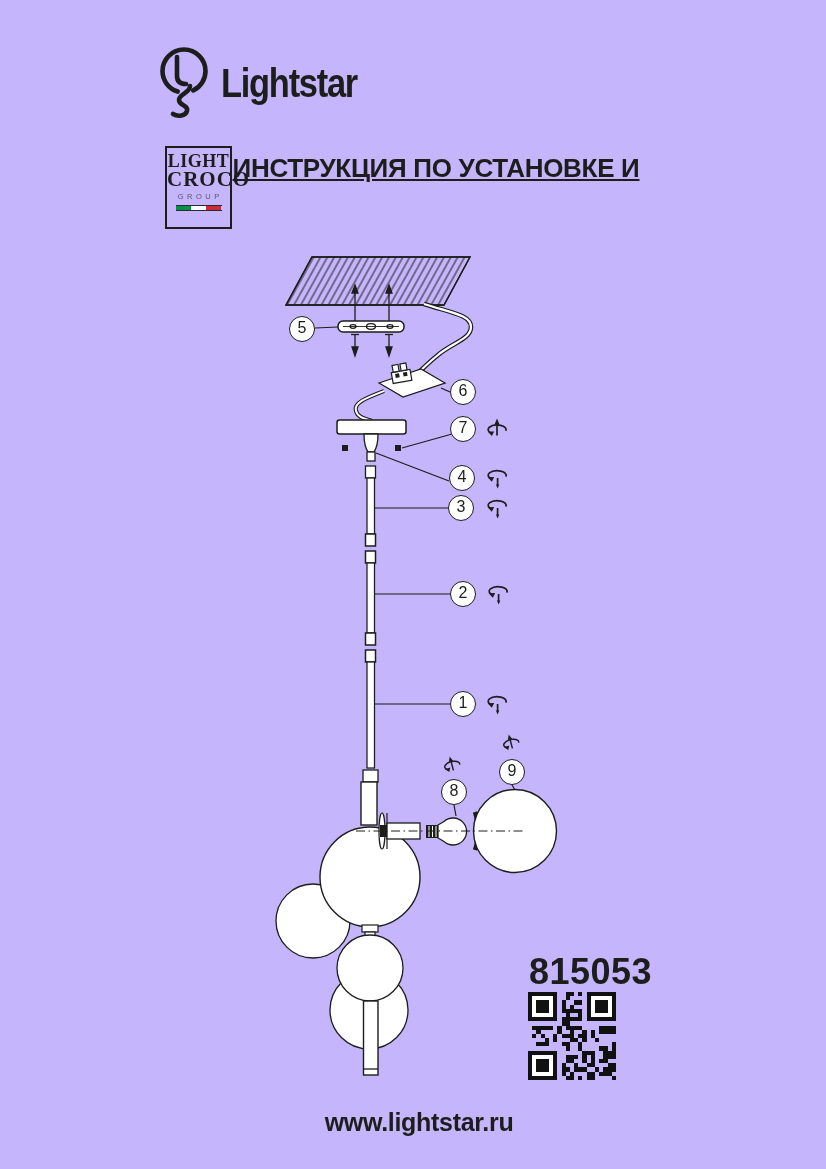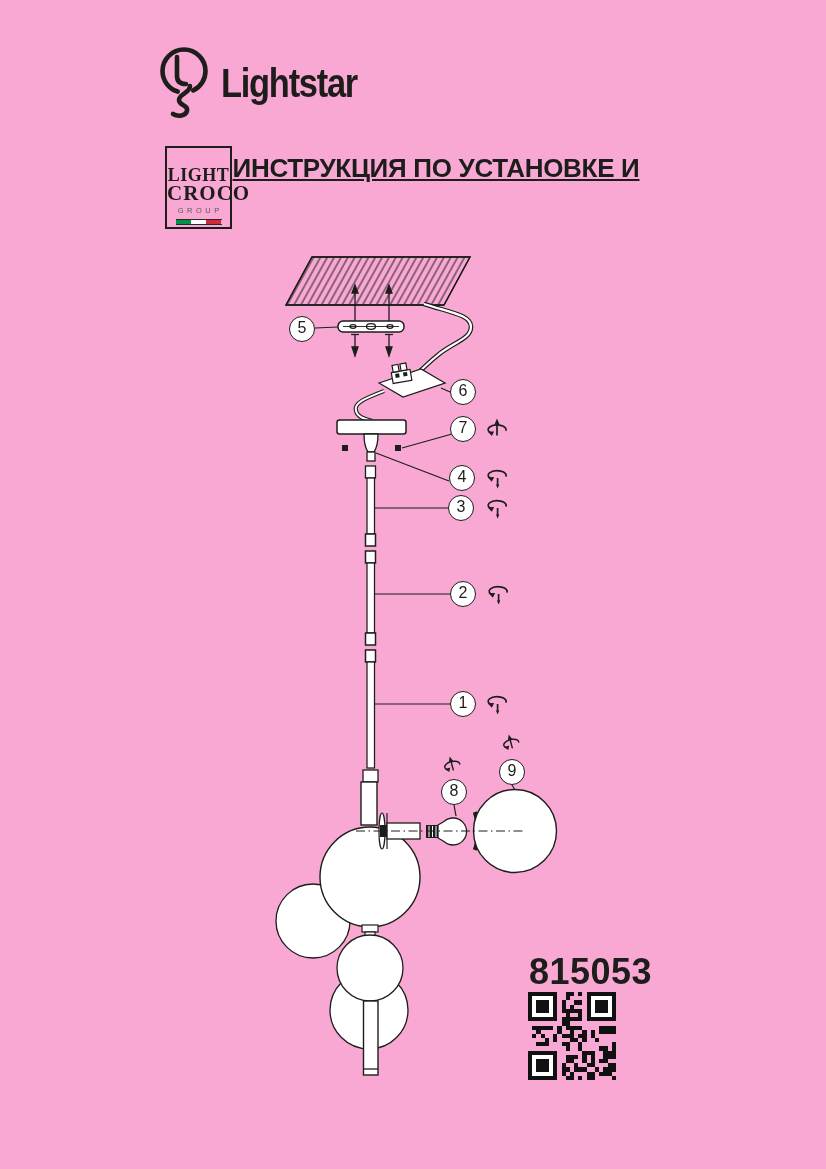--- a/index.html
+++ b/index.html
@@ -3,7 +3,7 @@
 <meta charset="utf-8">
 <style>
   html,body{margin:0;padding:0;background:#e8e8e8;}
-  .page{position:relative;width:826px;height:1169px;background:#f9a8d4;margin:0 auto;
+  .page{position:relative;width:826px;height:1169px;background:#c4b5fd;margin:0 auto;
         font-family:"Liberation Sans", sans-serif;color:#1d1d1b;overflow:hidden;}
   .abs{position:absolute;}
   

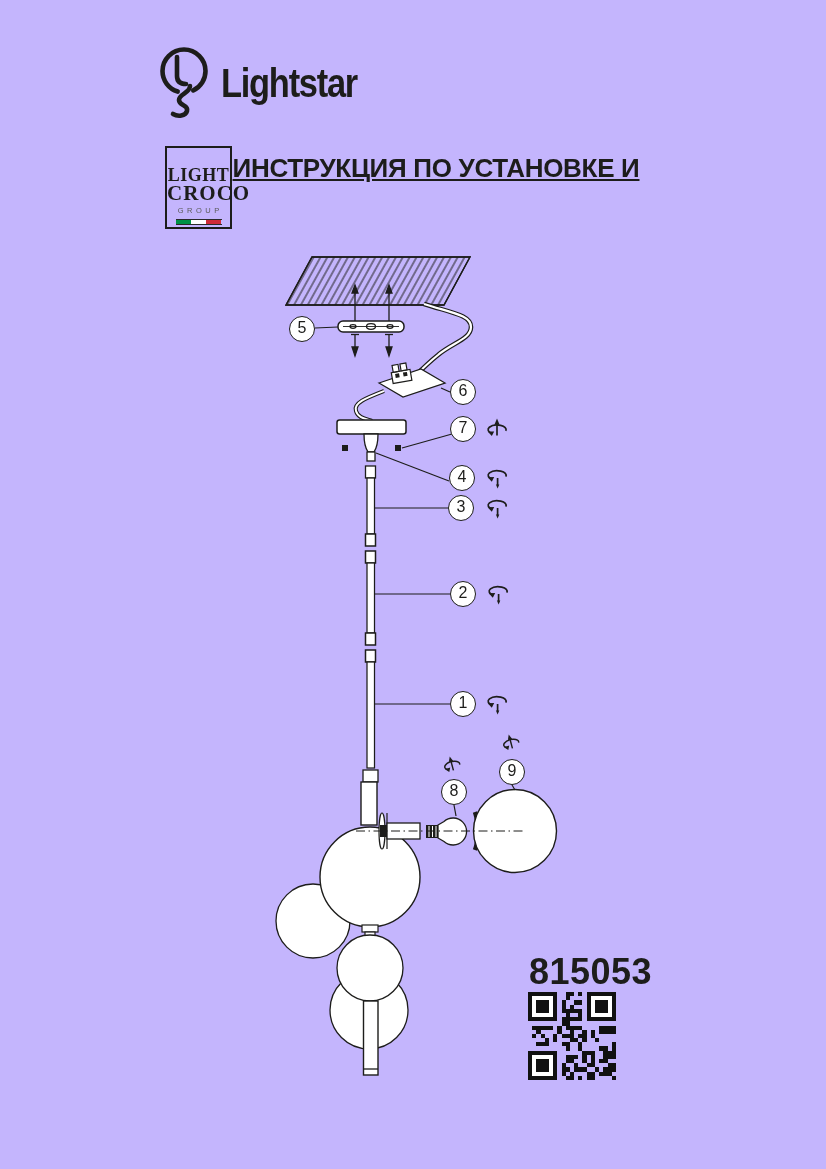--- a/index.html
+++ b/index.html
@@ -13,7 +13,7 @@
   .series-line{font-size:28px;font-weight:bold;letter-spacing:-.5px;}
   .article-line{font-size:26px;font-weight:bold;letter-spacing:-.5px;margin-top:3px;}
   .group-box{position:absolute;left:165px;top:146px;width:67px;height:83px;border:2px solid #1d1d1b;
-             box-sizing:border-box;text-align:center;padding-top:19px;}
+             box-sizing:border-box;text-align:center;padding-top:5px;}
   .gl-light{font-family:"Liberation Serif", serif;font-weight:bold;font-size:18px;line-height:17px;letter-spacing:.5px;}
   .gl-star{font-family:"Liberation Serif", serif;font-weight:bold;font-size:21px;line-height:19px;letter-spacing:1px;}
   .gl-group{font-size:7.5px;letter-spacing:3.5px;color:#5a5a5a;margin-top:3px;text-indent:3.5px;}

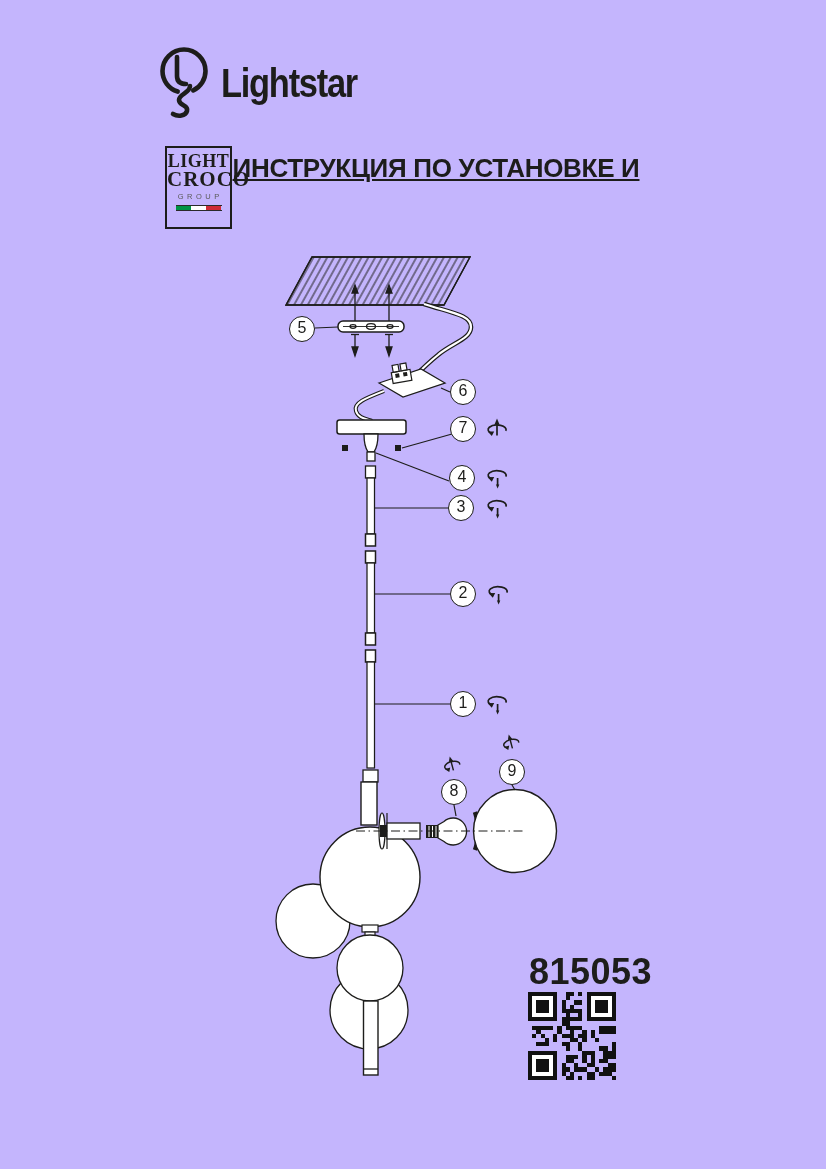--- a/index.html
+++ b/index.html
@@ -341,6 +341,7 @@
       <rect x="1" y="15" width="5" height="5" fill="#fff"></rect>
       <rect x="2" y="16" width="3" height="3" fill="#111"></rect>
     </svg>
+  <div class="site">www.lightstar.ru</div>
 
 </div>
 

